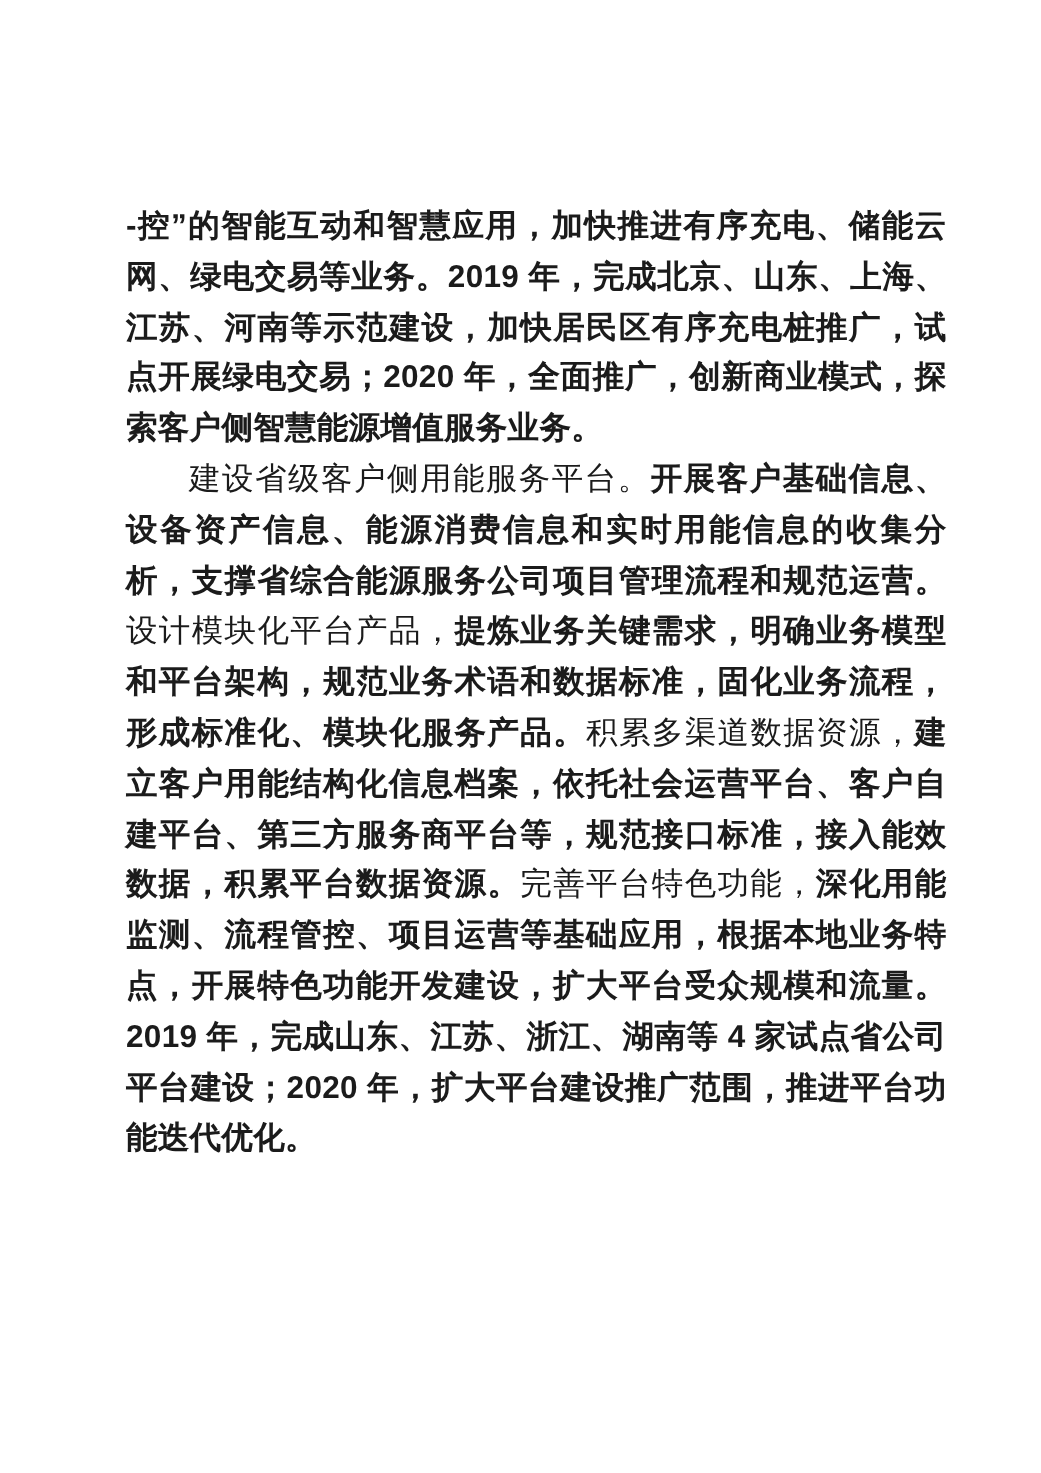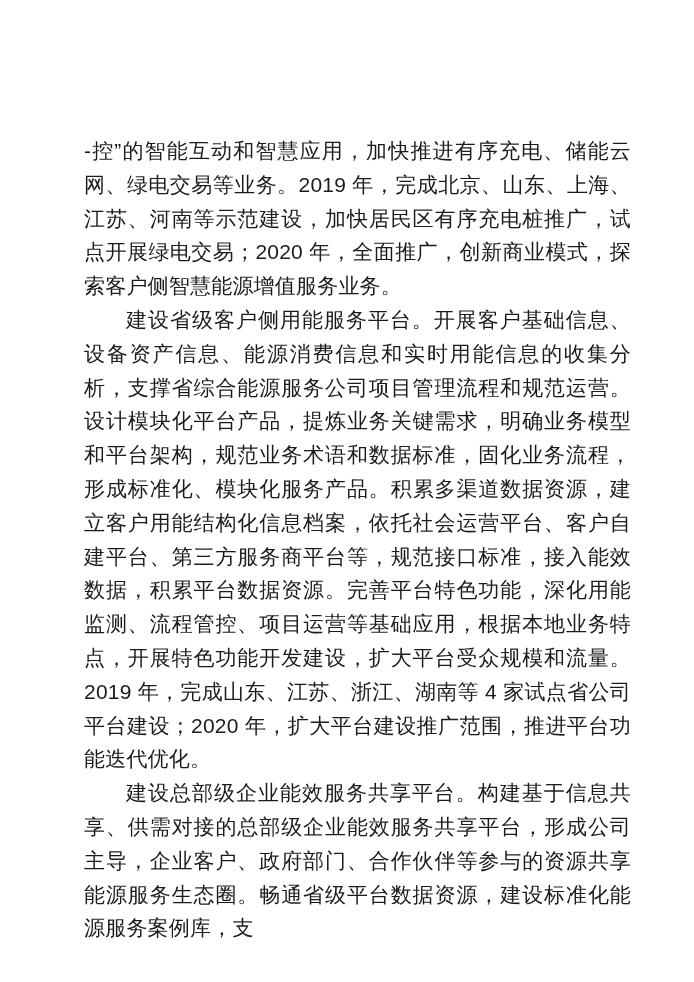--- a/index.html
+++ b/index.html
@@ -35,7 +35,7 @@
     text-indent: 2em;
   }
   .run {
-    font-weight: 400;
+    font-weight: 700;
   }
   .run.bold {
     font-weight: 400;

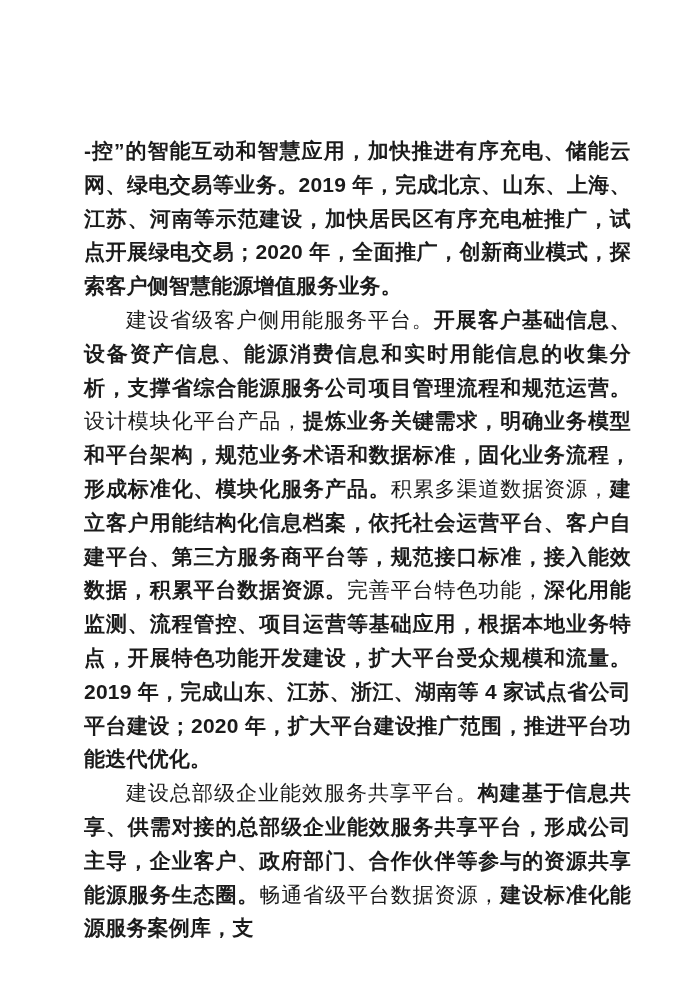--- a/index.html
+++ b/index.html
@@ -48,7 +48,6 @@
   <div class="doc-body" style="color: rgb(27, 27, 27);">
       <p class="para"><span class="run">-控”的智能互动和智慧应用，加快推进有序充电、储能云网、绿电交易等业务。2019 年，完成北京、山东、上海、江苏、河南等示范建设，加快居民区有序充电桩推广，试点开展绿电交易；2020 年，全面推广，创新商业模式，探索客户侧智慧能源增值服务业务。</span></p>
       <p class="para indent"><span class="run bold">建设省级客户侧用能服务平台。</span><span class="run">开展客户基础信息、设备资产信息、能源消费信息和实时用能信息的收集分析，支撑省综合能源服务公司项目管理流程和规范运营。</span><span class="run bold">设计模块化平台产品，</span><span class="run">提炼业务关键需求，明确业务模型和平台架构，规范业务术语和数据标准，固化业务流程，形成标准化、模块化服务产品。</span><span class="run bold">积累多渠道数据资源，</span><span class="run">建立客户用能结构化信息档案，依托社会运营平台、客户自建平台、第三方服务商平台等，规范接口标准，接入能效数据，积累平台数据资源。</span><span class="run bold">完善平台特色功能，</span><span class="run">深化用能监测、流程管控、项目运营等基础应用，根据本地业务特点，开展特色功能开发建设，扩大平台受众规模和流量。2019 年，完成山东、江苏、浙江、湖南等 4 家试点省公司平台建设；2020 年，扩大平台建设推广范围，推进平台功能迭代优化。</span></p>
-      <p class="para indent"><span class="run bold">建设总部级企业能效服务共享平台。</span><span class="run">构建基于信息共享、供需对接的总部级企业能效服务共享平台，形成公司主导，企业客户、政府部门、合作伙伴等参与的资源共享能源服务生态圈。</span><span class="run bold">畅通省级平台数据资源，</span><span class="run">建设标准化能源服务案例库，支</span></p>
     </div>
 </div>
 

